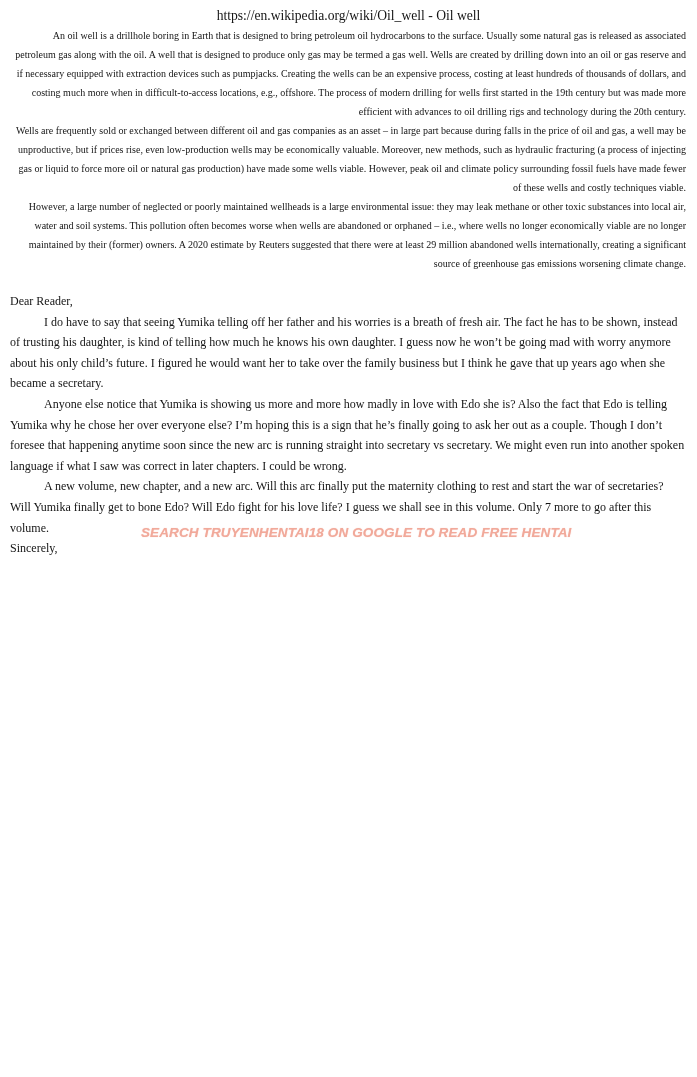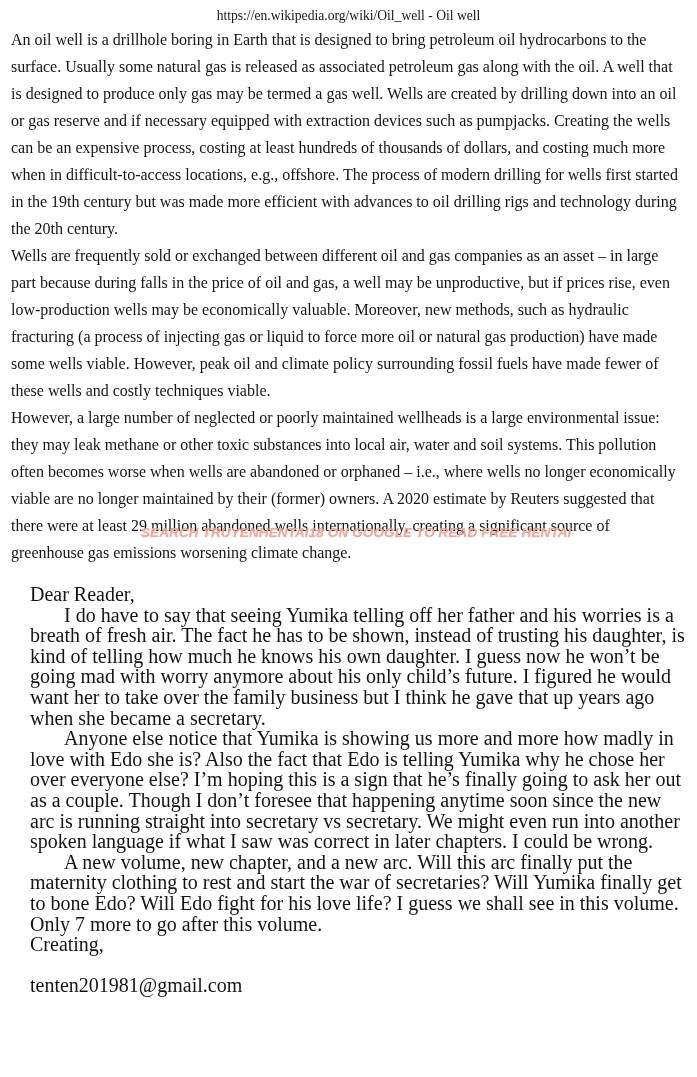--- a/index.html
+++ b/index.html
@@ -35,9 +35,9 @@
     margin: 0 0 0 0;
   }
   .wiki-para {
-    font-size: 16px;
-    line-height: 27px;
-    text-align: left;
+    font-size: 10px;
+    line-height: 19px;
+    text-align: right;
     margin: 0;
     padding: 0 1px;
   }

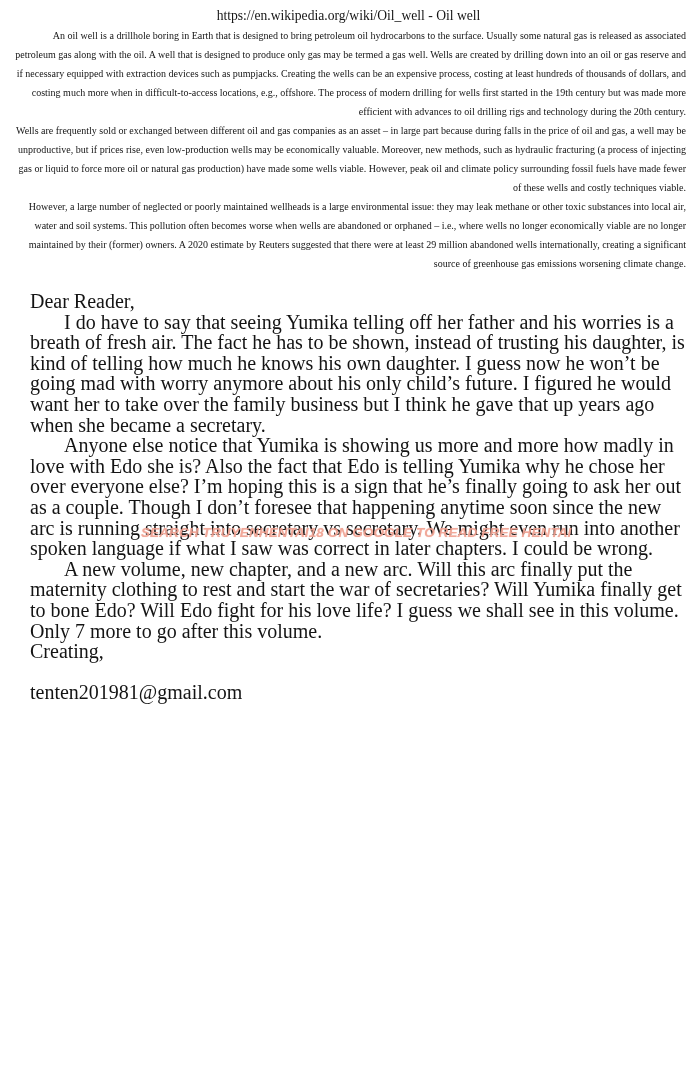--- a/index.html
+++ b/index.html
@@ -49,9 +49,8 @@
   .letter {
     margin-top: 18px;
     text-align: left;
-    font-size: 20px;
+    font-size: 12px;
     line-height: 20.6px;
-    margin-left: 20px;
   }
   .letter p {
     margin: 0;

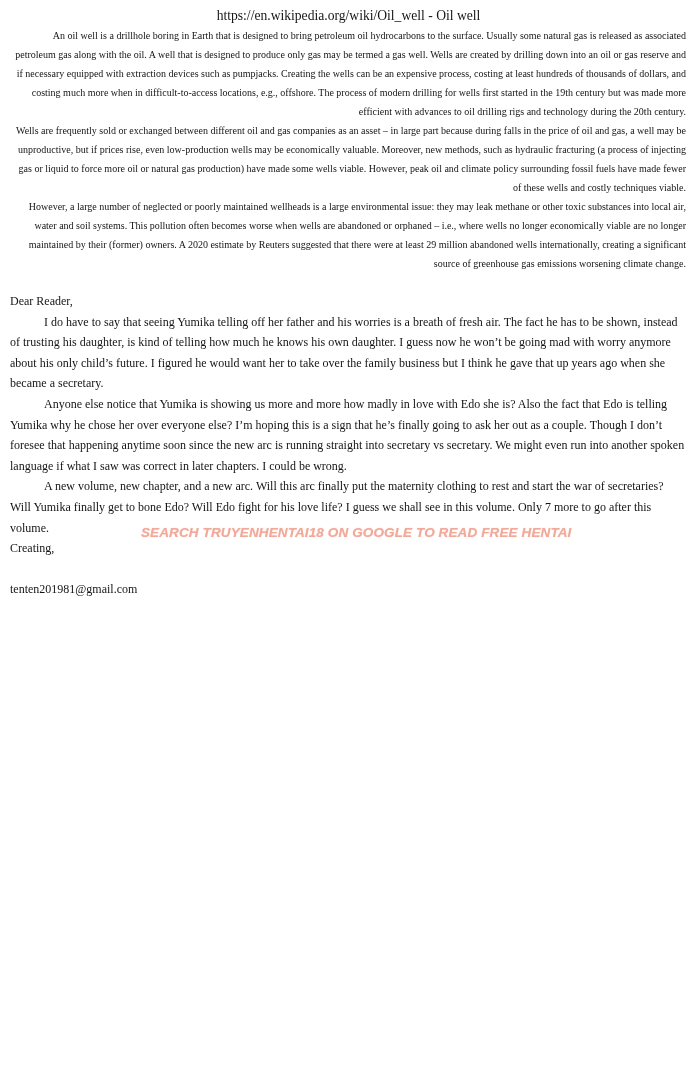--- a/index.html
+++ b/index.html
@@ -119,7 +119,7 @@
     <p class="letter-para">A new volume, new chapter, and a new arc.  Will this arc finally put the maternity clothing to rest and start the war of secretaries?  Will Yumika finally get to bone Edo?  Will Edo fight for his love life?  I guess we shall see in this volume.  Only 7 more to go after this volume.</p>
 
 
-    <p class="closing-line no-indent">Creating,</p>
+    <p class="closing-line no-indent">Sincerely,</p>
 
     <div class="signature-block">
       <p class="sig-line">tenten201981@gmail.com</p>

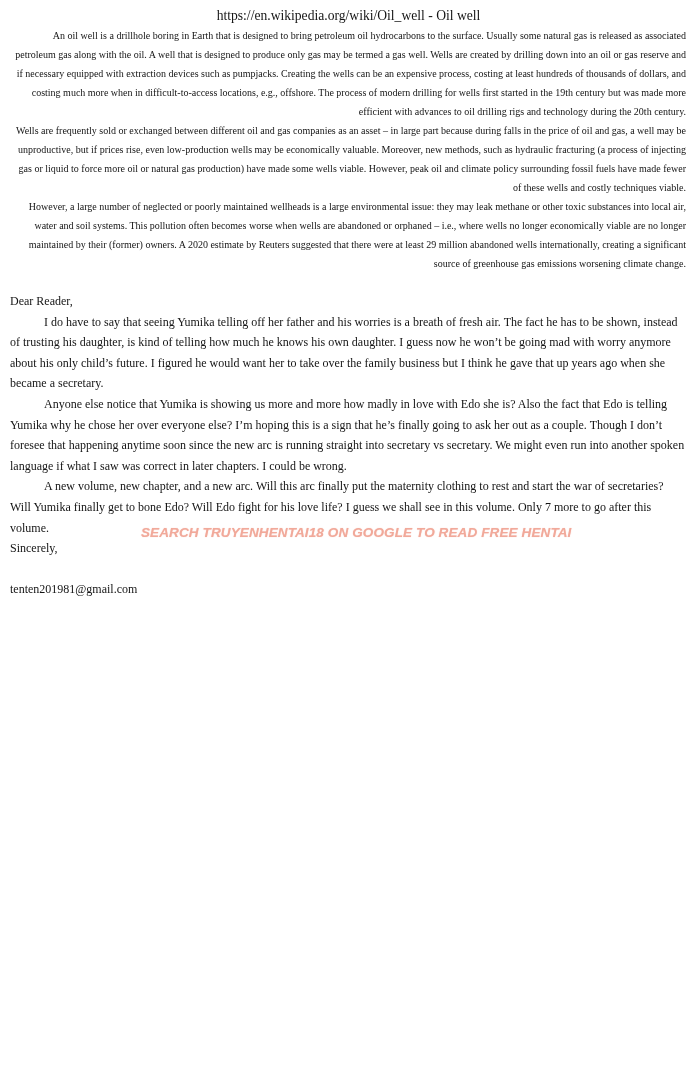--- a/index.html
+++ b/index.html
@@ -122,7 +122,6 @@
     <p class="closing-line no-indent">Sincerely,</p>
 
     <div class="signature-block">
-      <p class="sig-line">tenten201981@gmail.com</p>
     </div>
 
   </div>

